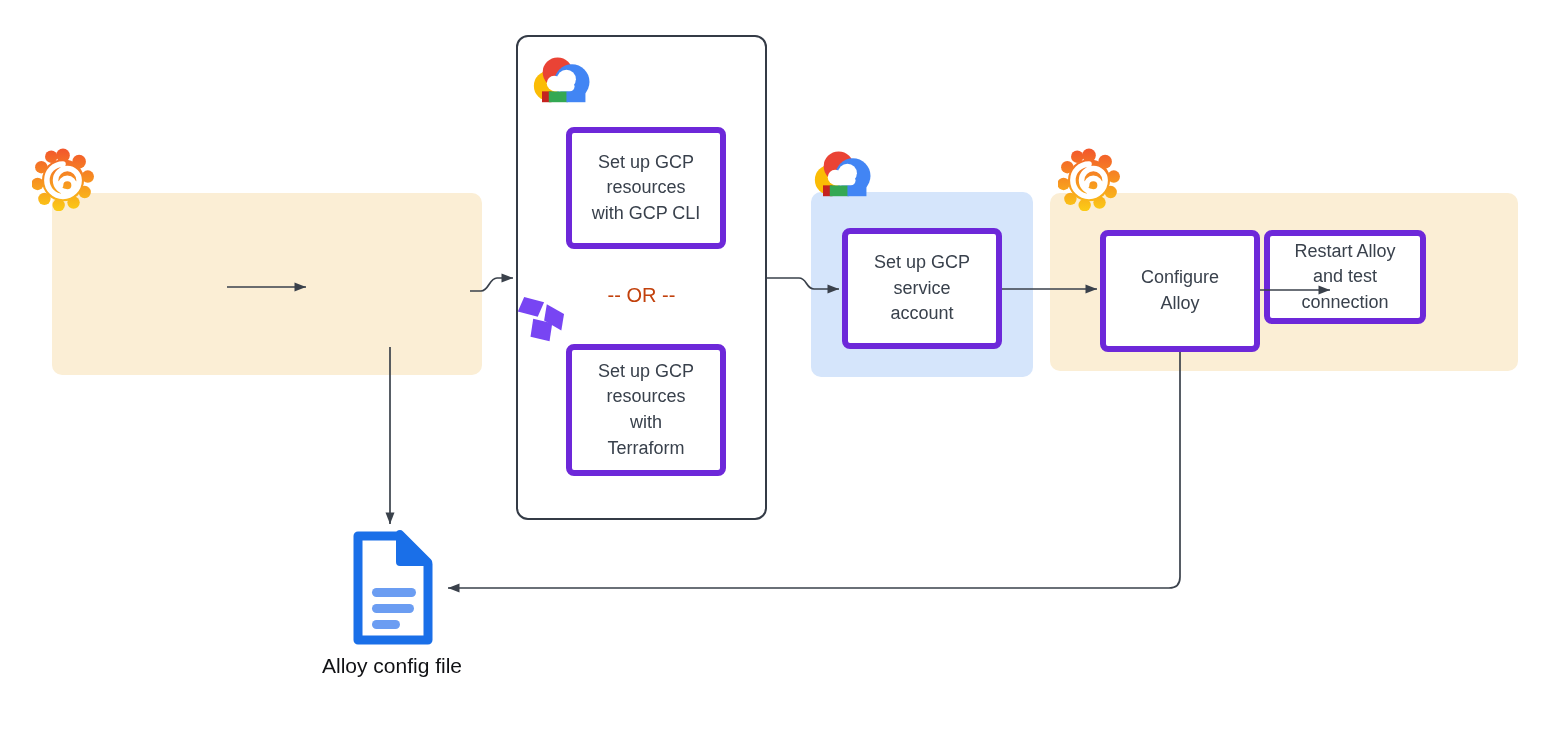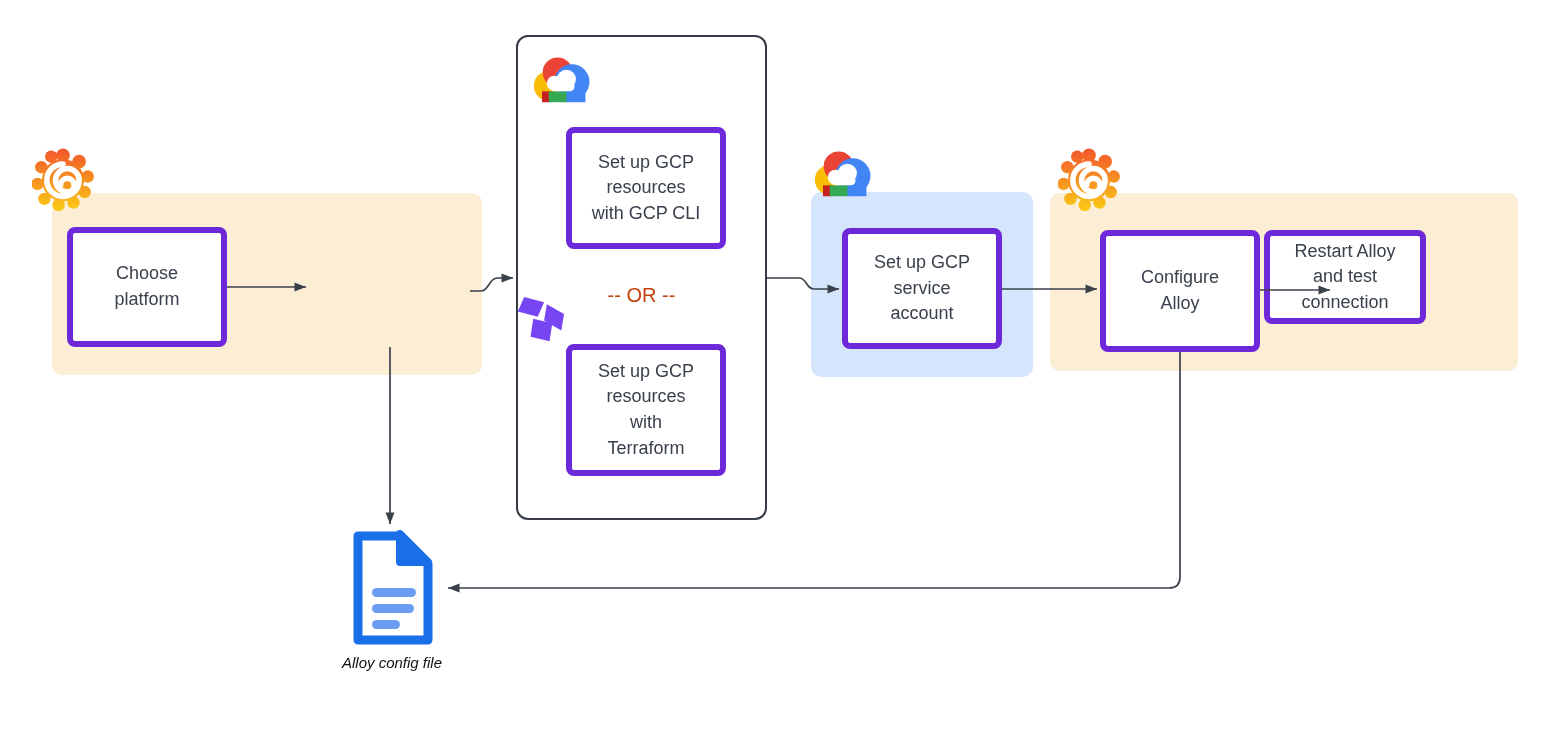--- a/index.html
+++ b/index.html
@@ -164,10 +164,6 @@
       <use href="#sym-doc"></use>
     </svg>
 
-  <div class="node" style="left:67px; top:227px; width:160px; height:120px;">
-    <span class="node-label">Choose
-platform</span>
-  </div>
   <div class="node" style="left:566px; top:127px; width:160px; height:122px;">
     <span class="node-label">Set up GCP
 resources

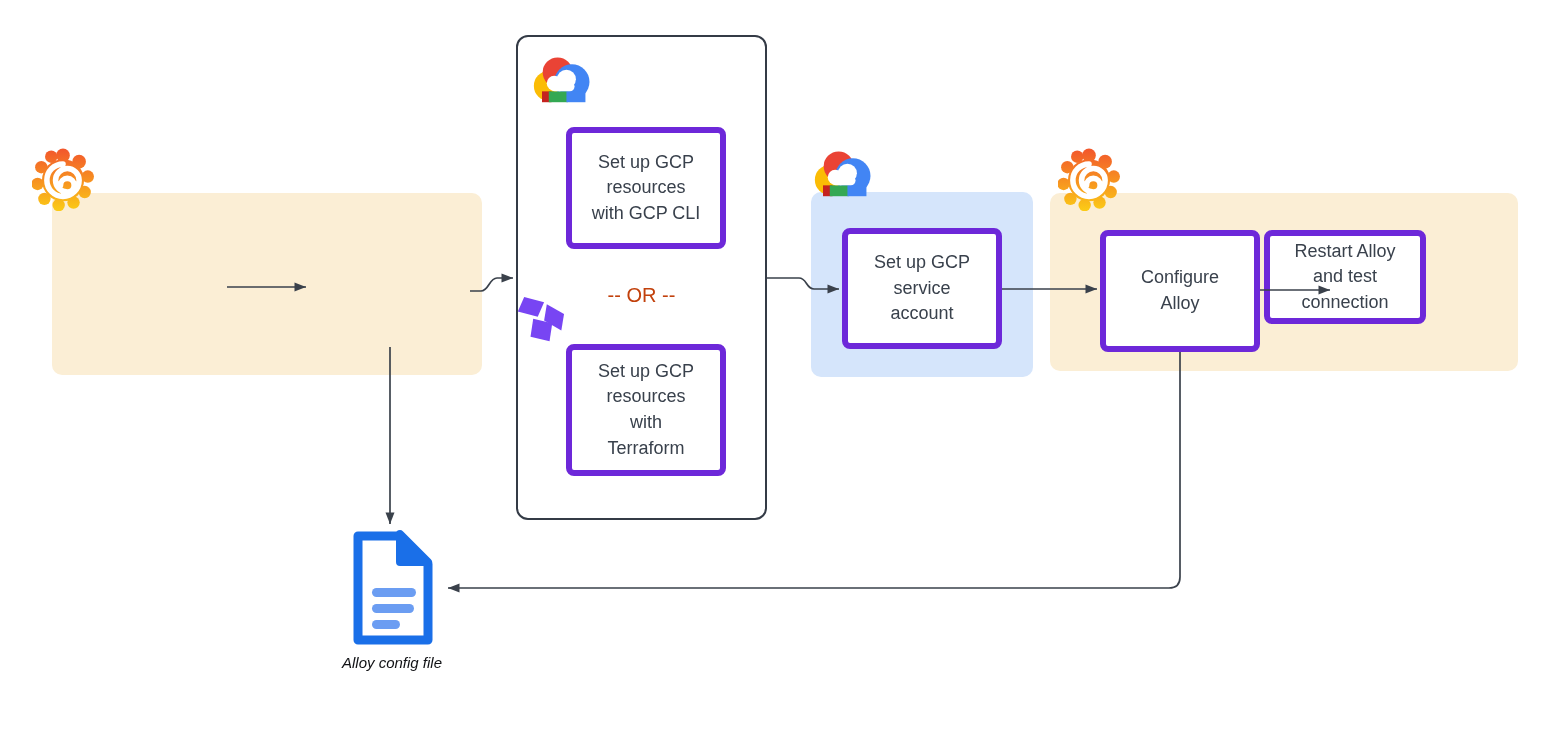--- a/index.html
+++ b/index.html
@@ -60,9 +60,8 @@
     left: 302px; top: 654px;
     width: 180px;
     text-align: center;
-    font-size: 15px;
+    font-size: 21px;
     color: #101114;
-    font-style: italic;
   }
 
   svg.wires {

